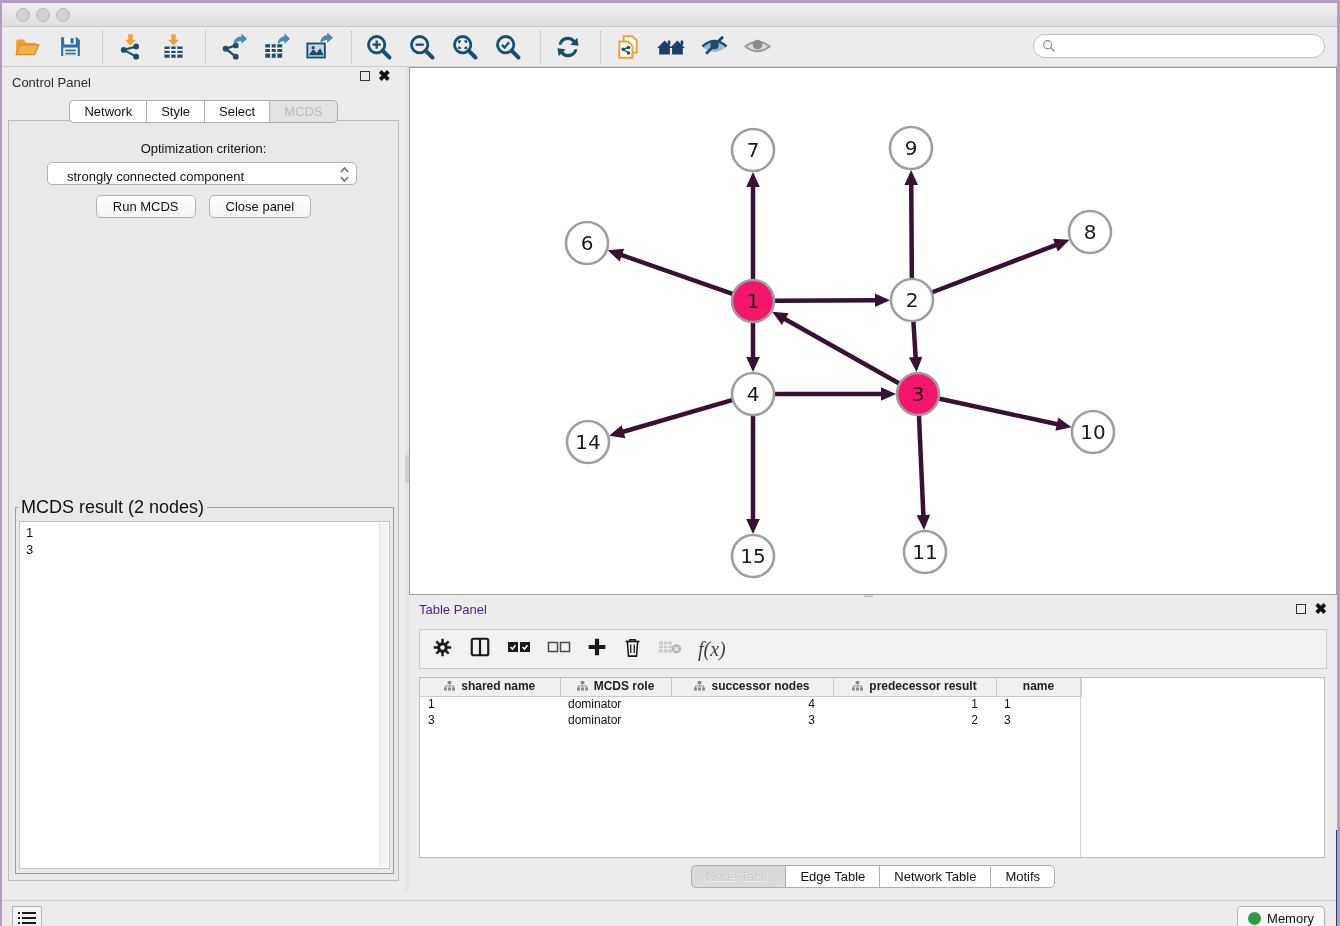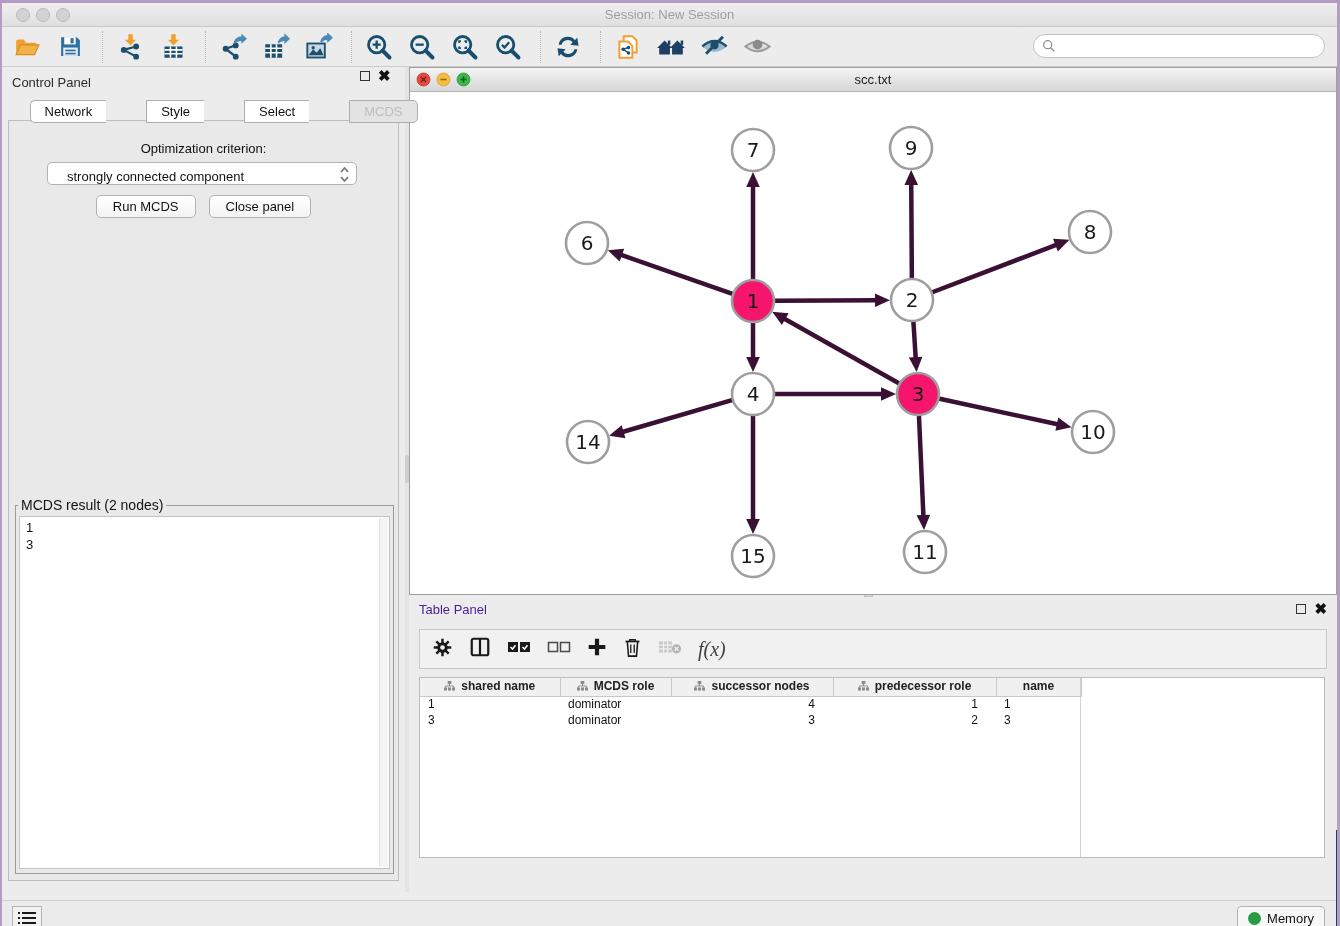--- a/index.html
+++ b/index.html
@@ -91,7 +91,6 @@
   <span class="traffic-inactive" style="left:14px"></span>
   <span class="traffic-inactive" style="left:34px"></span>
   <span class="traffic-inactive" style="left:54px"></span>
-  <div class="win-title">Session: New Session</div>
 </div>
 
 <div class="abs toolbar">

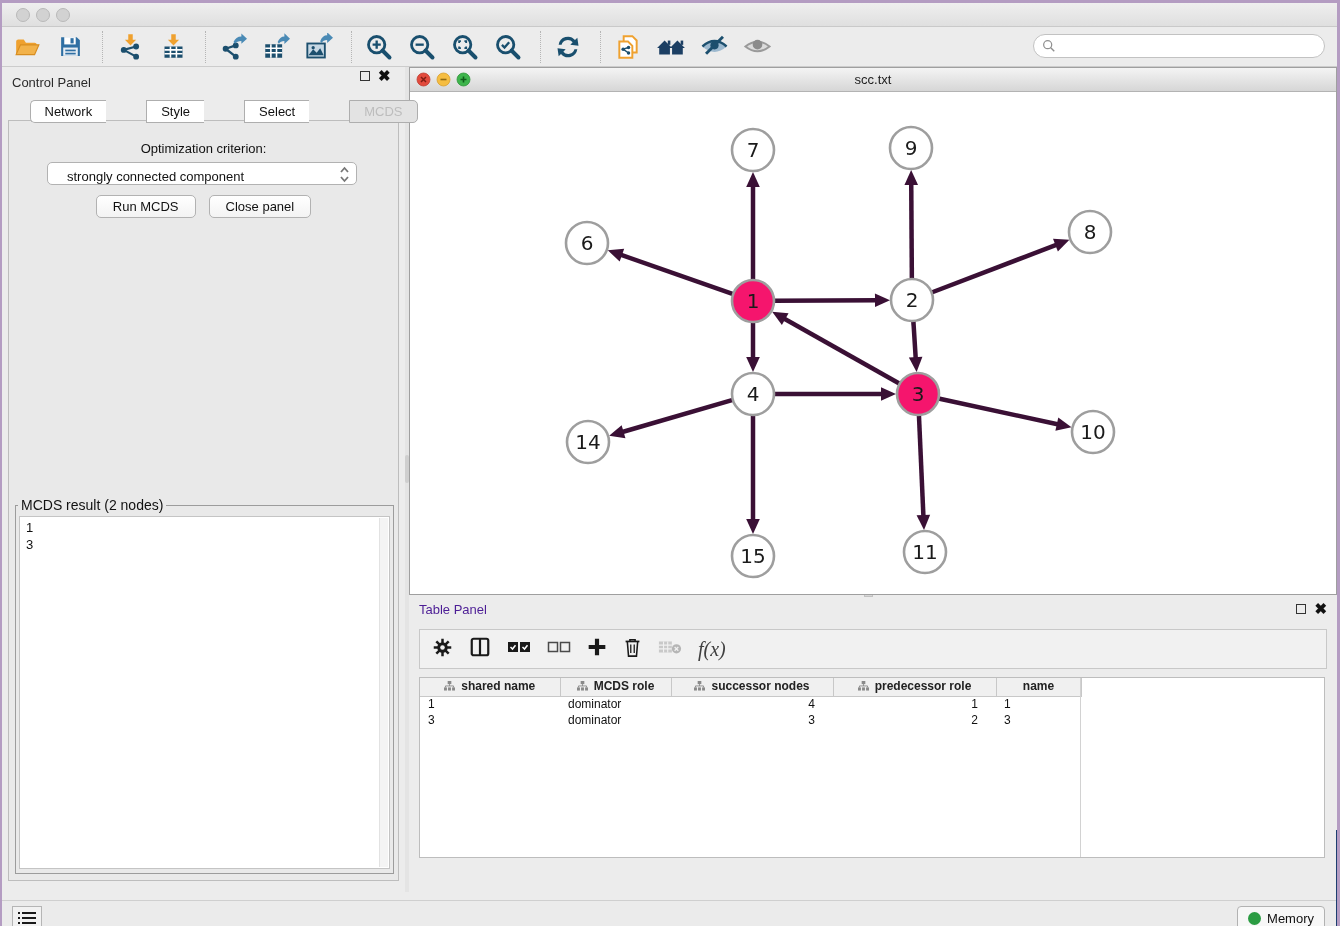--- a/index.html
+++ b/index.html
@@ -281,23 +281,6 @@
 <div class="hsplit-handle"></div>
 
 <div class="abs netwin">
-  <div class="net-titlebar">
-    <span class="lights">
-      <svg width="15" height="15" viewBox="0 0 15 15">
-          <circle cx="7.5" cy="7.5" r="6.5" fill="#e24a3c" stroke="#c03a2e" stroke-width="0.8"></circle>
-          <path d="M5 5 l5 5 M10 5 l-5 5" stroke="#7e1d14" stroke-width="1.5"></path>
-        </svg>
-      <svg width="15" height="15" viewBox="0 0 15 15">
-          <circle cx="7.5" cy="7.5" r="6.5" fill="#f5bd41" stroke="#d99f2b" stroke-width="0.8"></circle>
-          <path d="M4.5 7.5 h6" stroke="#8f6a12" stroke-width="1.6"></path>
-        </svg>
-      <svg width="15" height="15" viewBox="0 0 15 15">
-          <circle cx="7.5" cy="7.5" r="6.5" fill="#3eb54c" stroke="#2d9439" stroke-width="0.8"></circle>
-          <path d="M4.5 7.5 h6 M7.5 4.5 v6" stroke="#0f5d1a" stroke-width="1.6"></path>
-        </svg>
-    </span>
-    <div class="net-title">scc.txt</div>
-  </div>
   <div class="net-canvas">
     <svg id="graph-svg" width="926" height="502">
         <g>

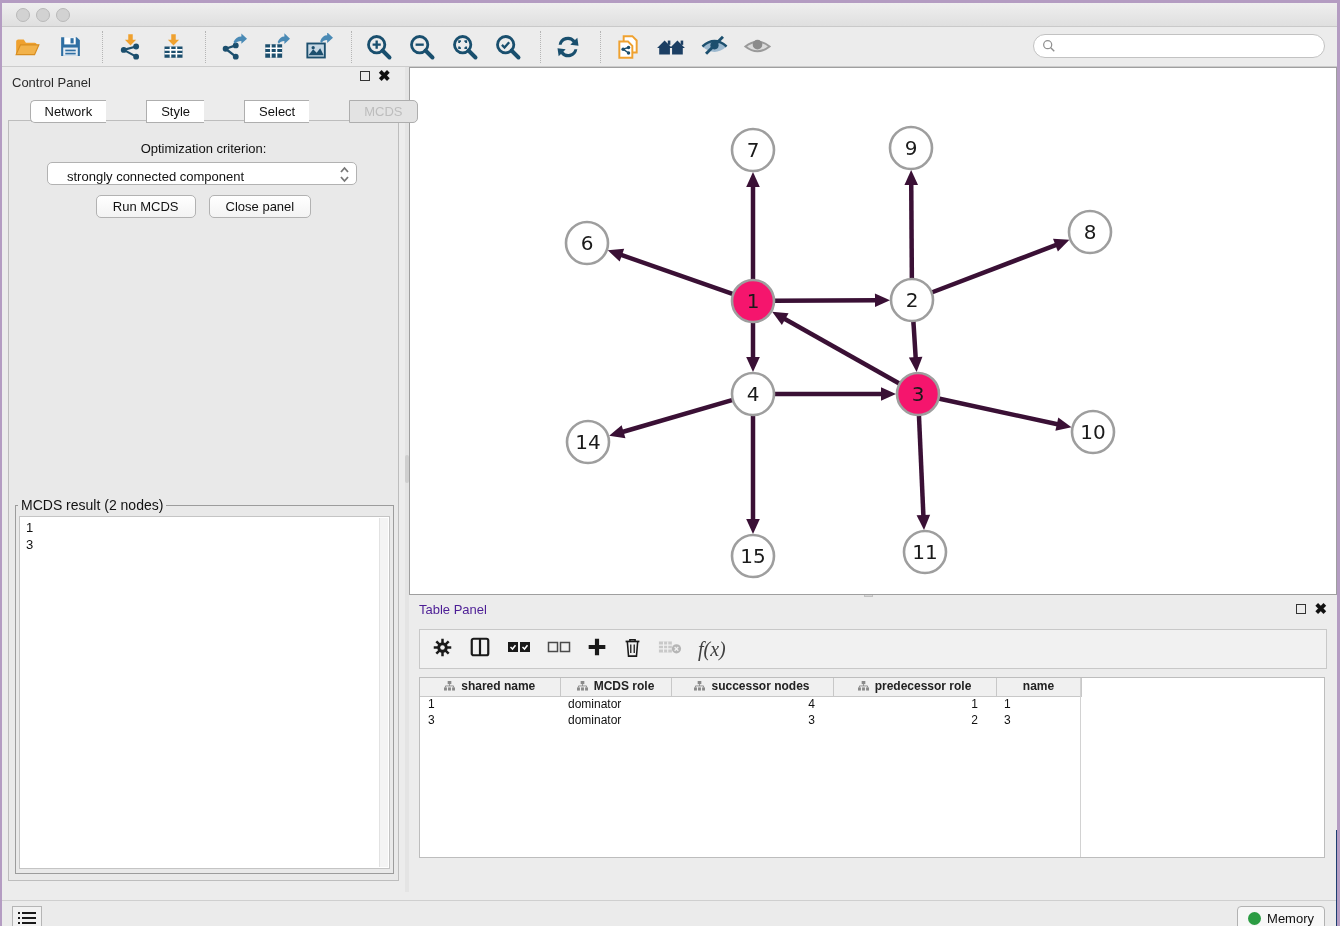--- a/index.html
+++ b/index.html
@@ -34,7 +34,7 @@
   .close-x { font-size:15px; font-weight:bold; color:#111; line-height:10px; }
 
   .cp-tabs { left:0; top:97px; width:403px; display:flex; justify-content:center; position:absolute; z-index:3; }
-  .seg-tab { font-size:13px; padding:3px 14px; background:#fff; border:1px solid #aeaeae; border-right:none; color:#111; cursor:default;margin-left:40px; }
+  .seg-tab { font-size:13px; padding:3px 14px; background:#fff; border:1px solid #aeaeae; border-right:none; color:#111; cursor:default; }
   .seg-tab:first-child { border-radius:5px 0 0 5px; }
   .seg-tab:last-child { border-radius:0 5px 5px 0; border-right:1px solid #aeaeae; }
   .seg-tab.sel { background:#e3e3e3; color:#bdbdbd; }

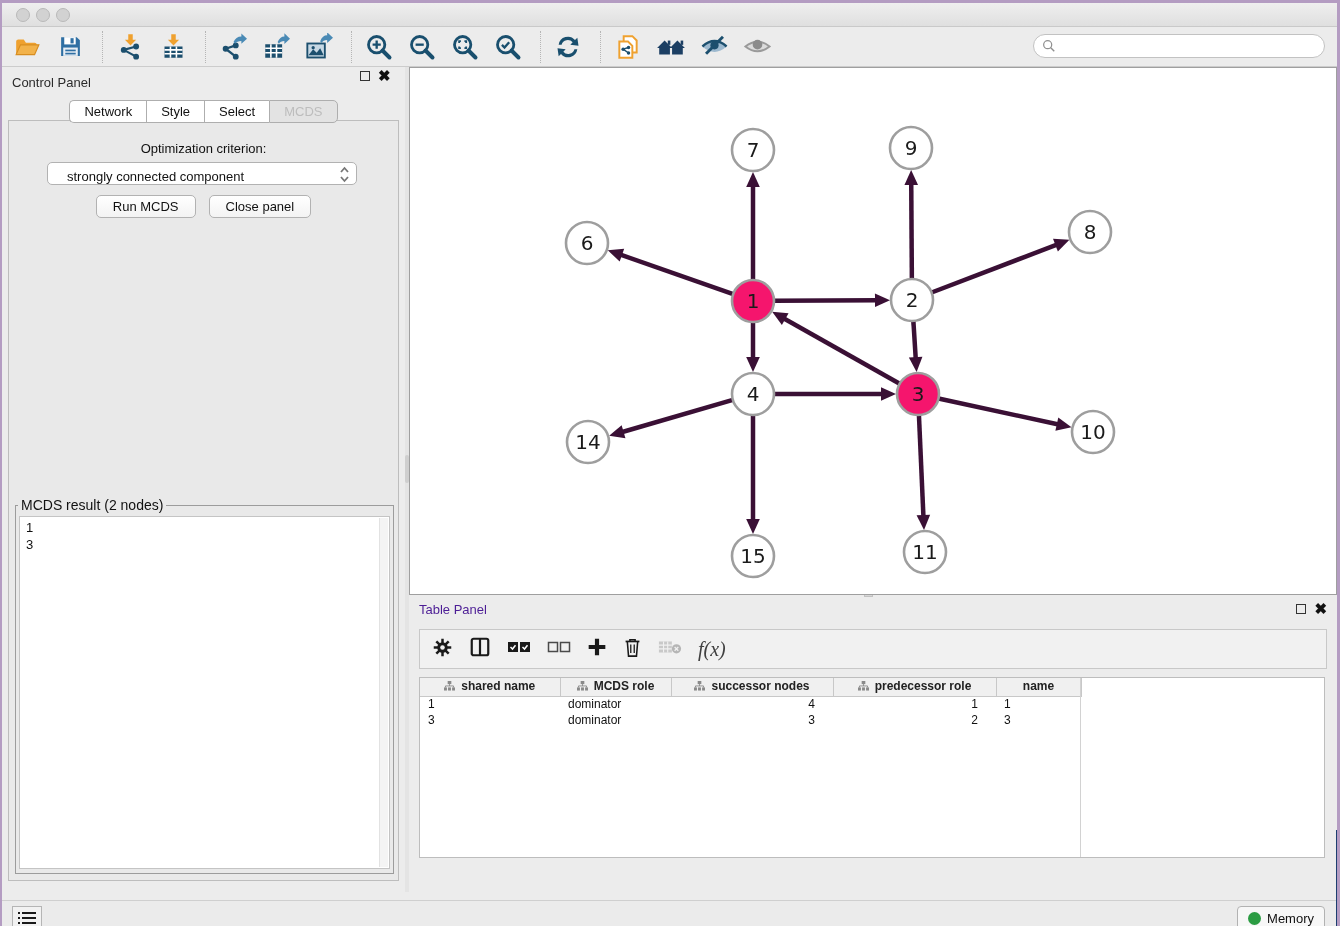--- a/index.html
+++ b/index.html
@@ -47,7 +47,7 @@
   .mac-btn { background:linear-gradient(#ffffff,#f3f3f3); border:1px solid #b2b2b2; border-radius:5px; font-size:13px; color:#111; padding:0 16px; height:23px; }
 
   fieldset.result { position:absolute; left:6px; top:376px; width:379px; height:377px; border:1px solid #9c9c9c; background:#e9e9e9; }
-  fieldset.result legend { font-size:14px; color:#111; padding:0 3px; margin-left:2px; }
+  fieldset.result legend { font-size:18px; color:#111; padding:0 3px; margin-left:2px; }
   .result-inner { position:absolute; left:3px; right:3px; top:3px; bottom:4px; background:#fff; border:1px solid #c4c4c4; font-size:13px; color:#111; line-height:17px; padding:2px 6px; }
   .result-scroll { position:absolute; right:1px; top:1px; bottom:1px; width:9px; background:#f4f4f4; border-left:1px solid #e2e2e2; }
 

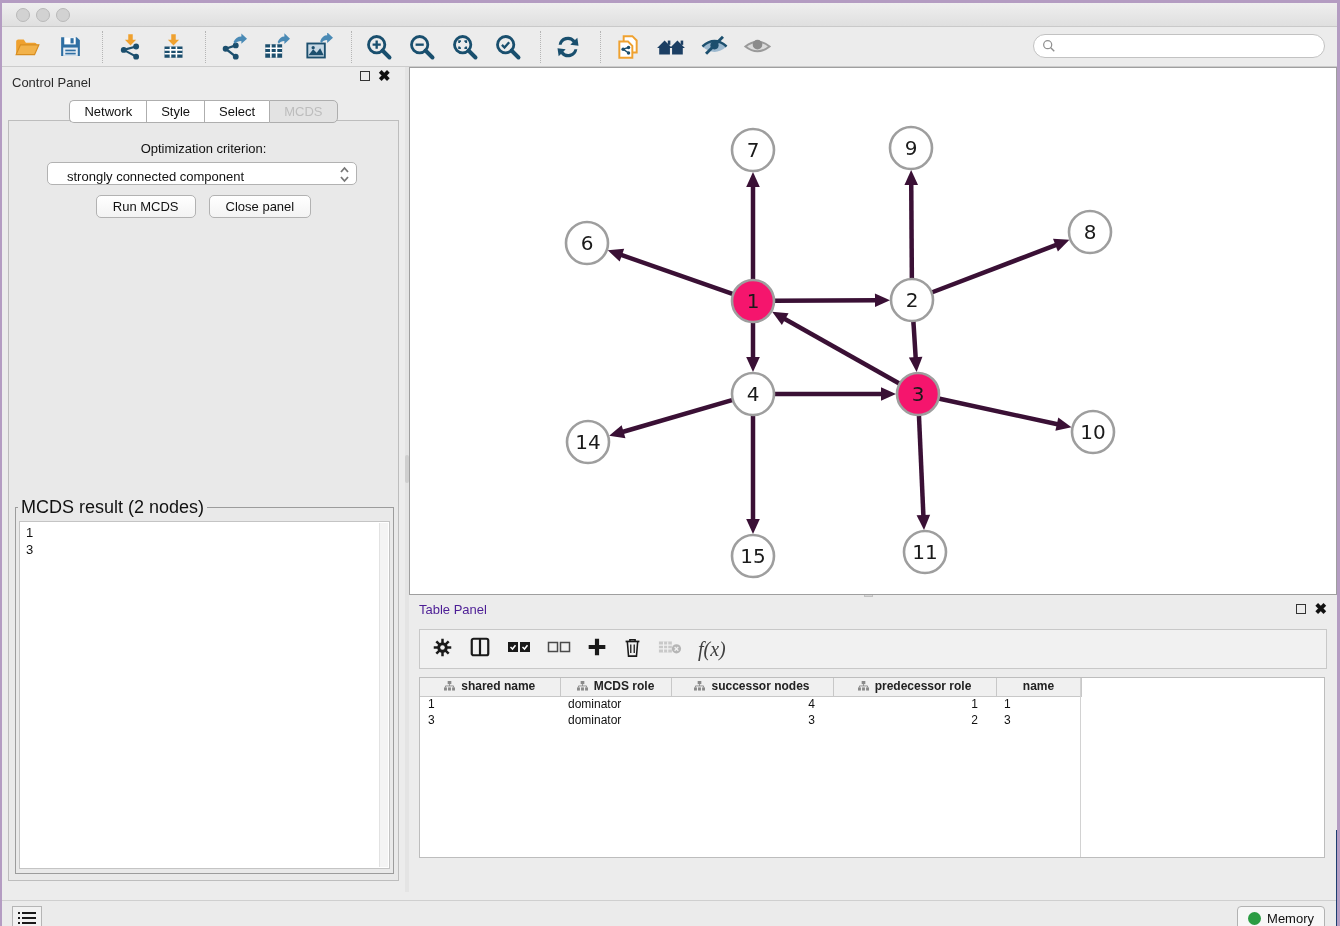--- a/index.html
+++ b/index.html
@@ -496,7 +496,7 @@
                   <rect x="8.8" y="7" width="3.2" height="3.4"></rect>
                 </g>
                 <path d="M6 3.4 v2 M1.6 7 v-1.6 h8.8 V7" stroke="#8a8a8a" fill="none" stroke-width="1"></path>
-              </svg><span class="thlab">predecessor role</span></th>
+              </svg><span class="thlab">predecessor result</span></th>
             <th style="width: 85px;"><span class="thlab">name</span></th>
           </tr>
         </thead>

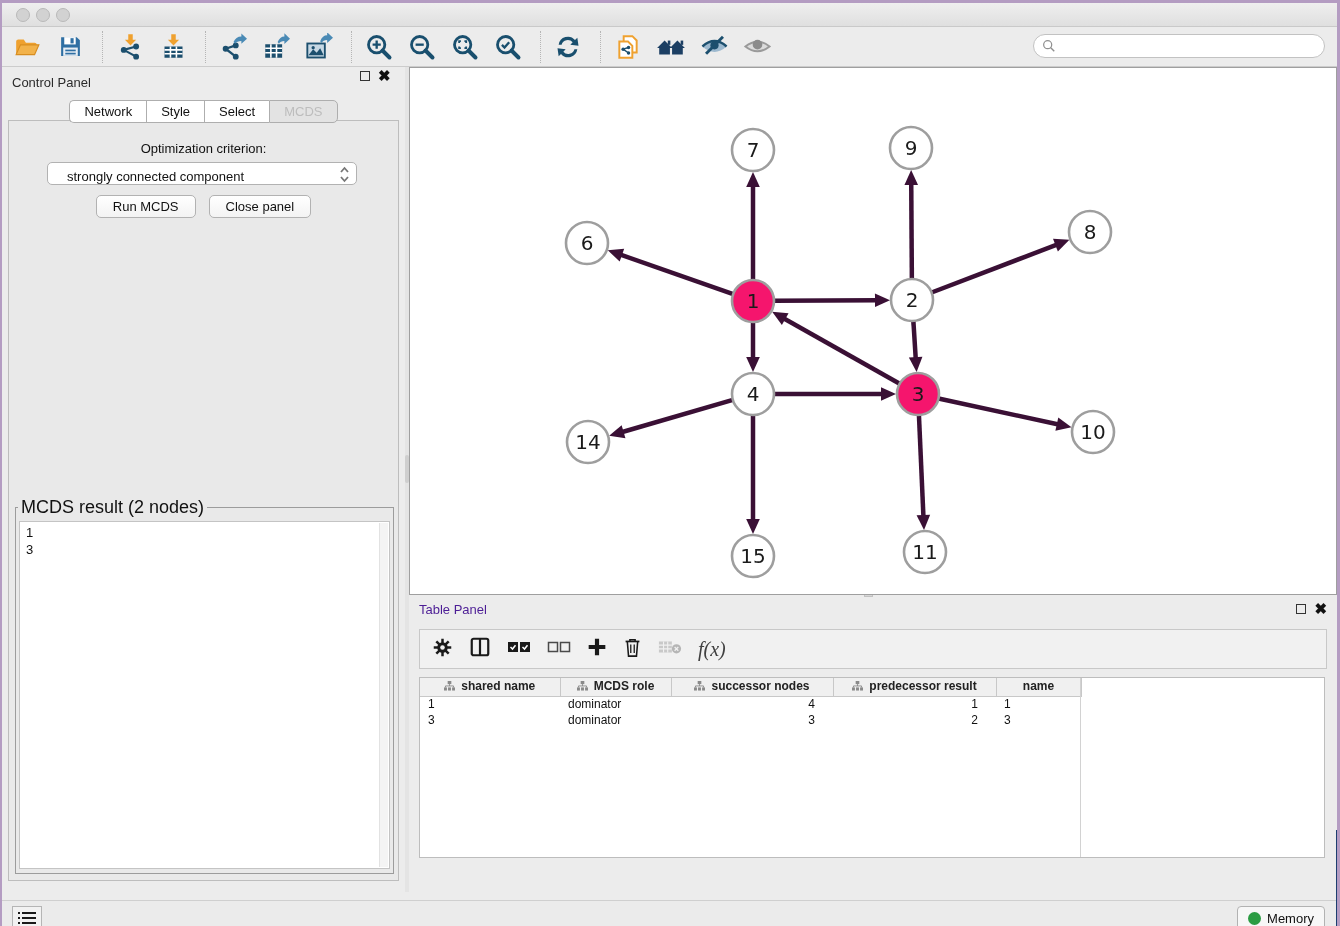--- a/index.html
+++ b/index.html
@@ -520,6 +520,12 @@
     <div class="colline"></div>
   </div>
 
+  <div class="tp-tabs" id="tp-tabs">
+      <span class="seg-tab sel" style="color: rgb(201, 201, 201); background: rgb(218, 218, 218); text-shadow: rgb(243, 243, 243) 0px 1px 0px;">Node Table</span>
+      <span class="seg-tab">Edge Table</span>
+      <span class="seg-tab">Network Table</span>
+      <span class="seg-tab">Motifs</span>
+    </div>
 </div>
 
 <div class="abs statusbar">

